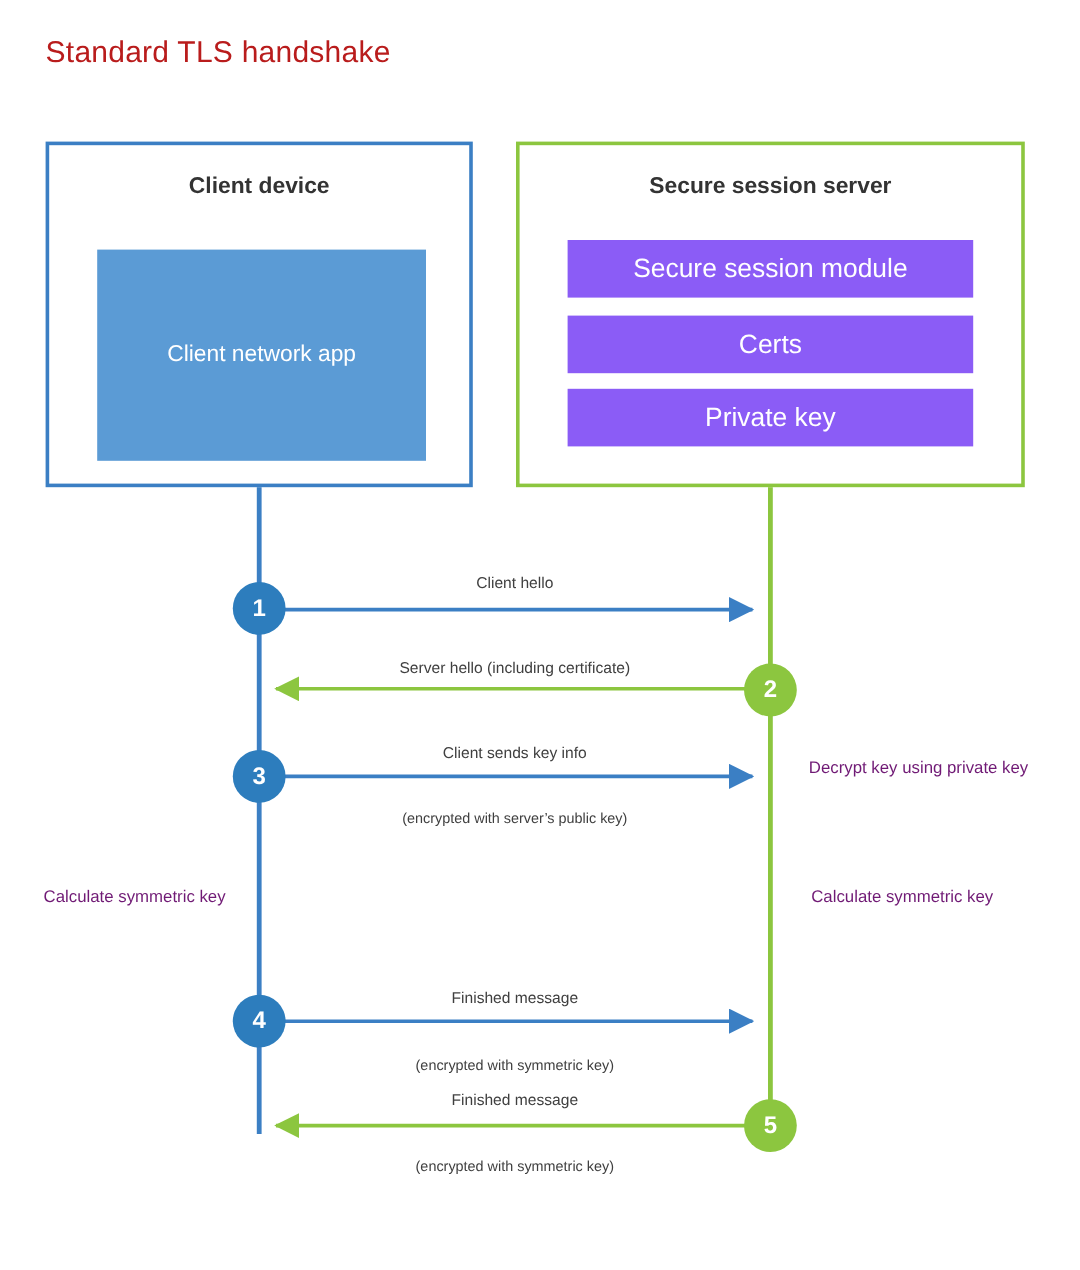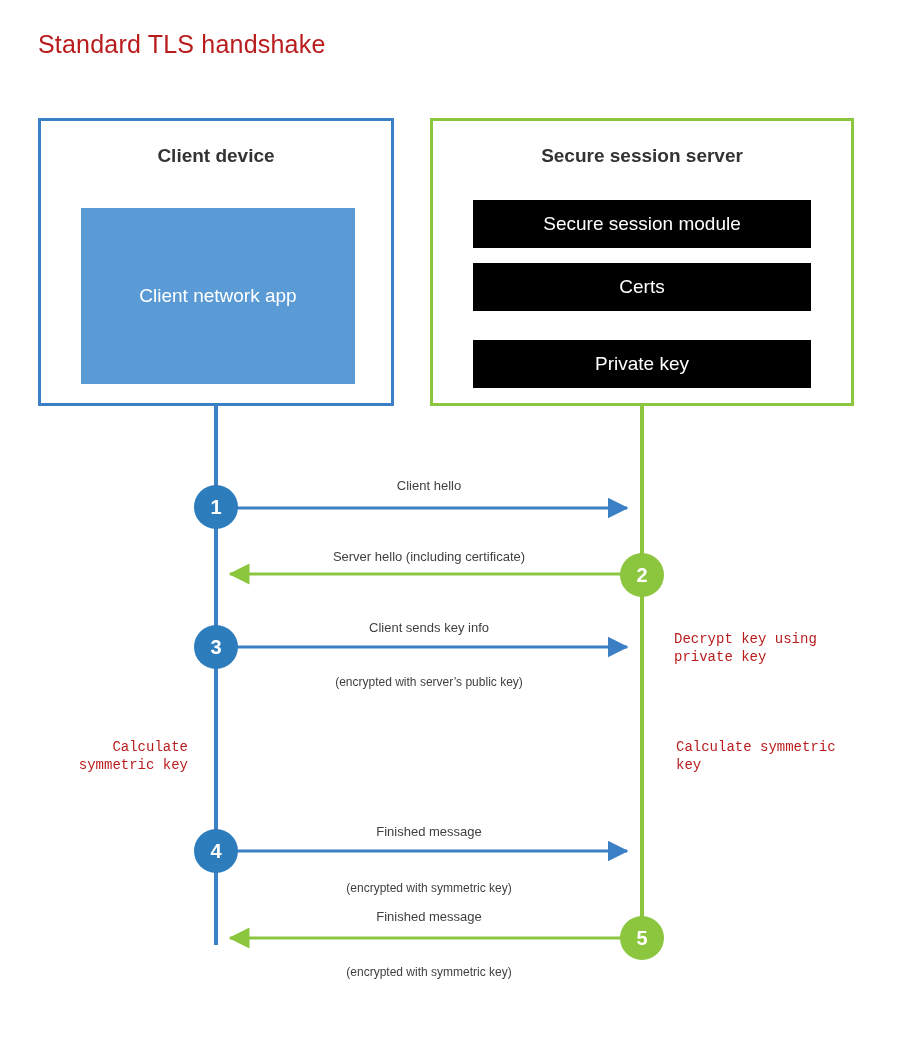--- a/index.html
+++ b/index.html
@@ -84,9 +84,9 @@
     left: 40px;
     width: 338px;
     height: 48px;
-    background: #000000;
+    background: #8b5cf6;
     color: #ffffff;
-    font-size: 19px;
+    font-size: 22px;
     display: flex;
     align-items: center;
     justify-content: center;

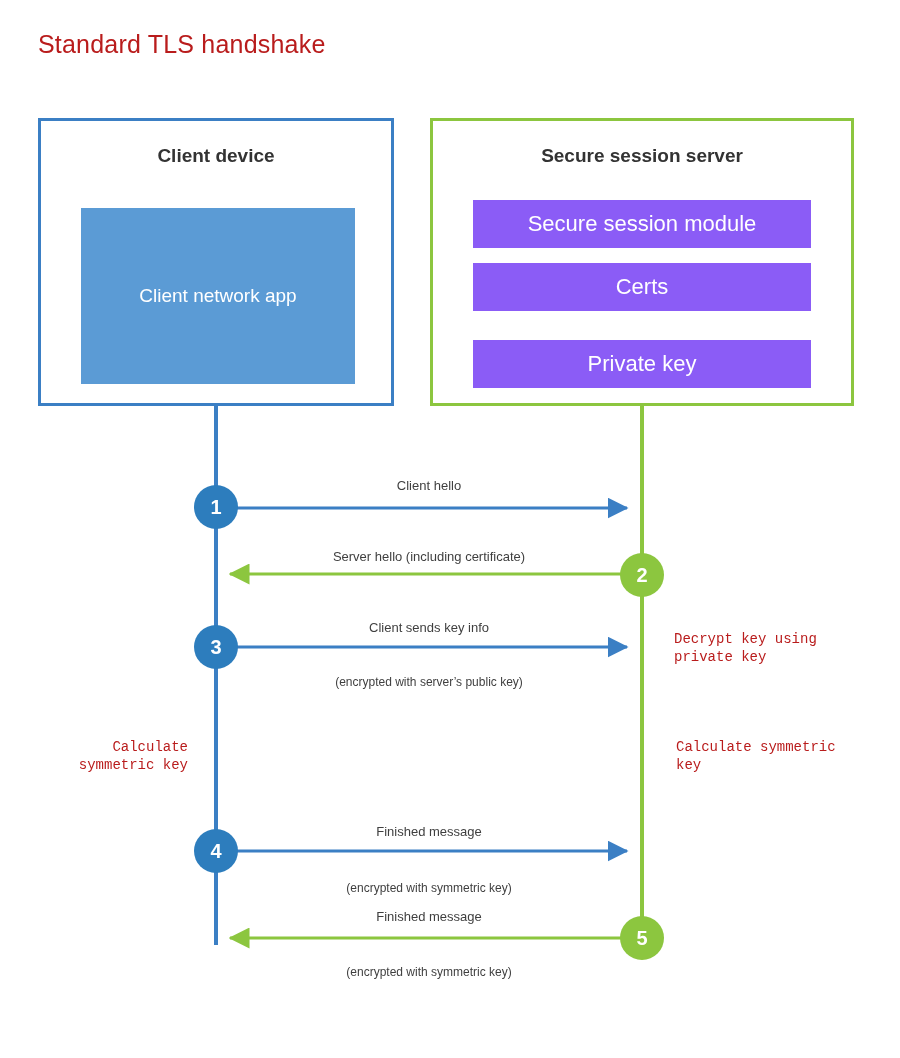--- a/index.html
+++ b/index.html
@@ -94,7 +94,7 @@
   }
   #server-block-0 { top: 79px; }
   #server-block-1 { top: 142px; }
-  #server-block-2 { top: 219px; }
+  #server-block-2 { top: 203px; }
 
   
   .lifeline {

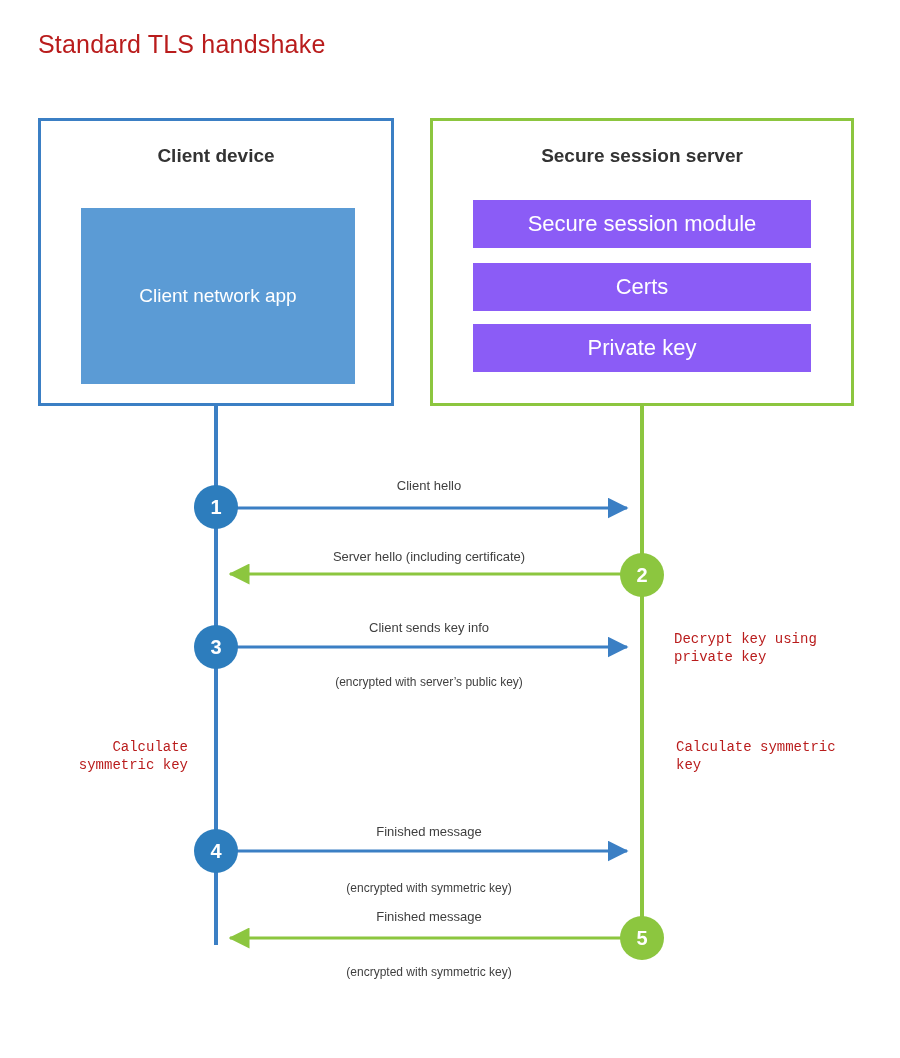--- a/index.html
+++ b/index.html
@@ -164,9 +164,8 @@
   .annotation {
     position: absolute;
     font-size: 14px;
-    color: #b91c1c;
+    color: #701a75;
     line-height: 1.3;
-    font-family: Liberation Mono, monospace;
   }
   #annot-decrypt {
     left: 674px;

